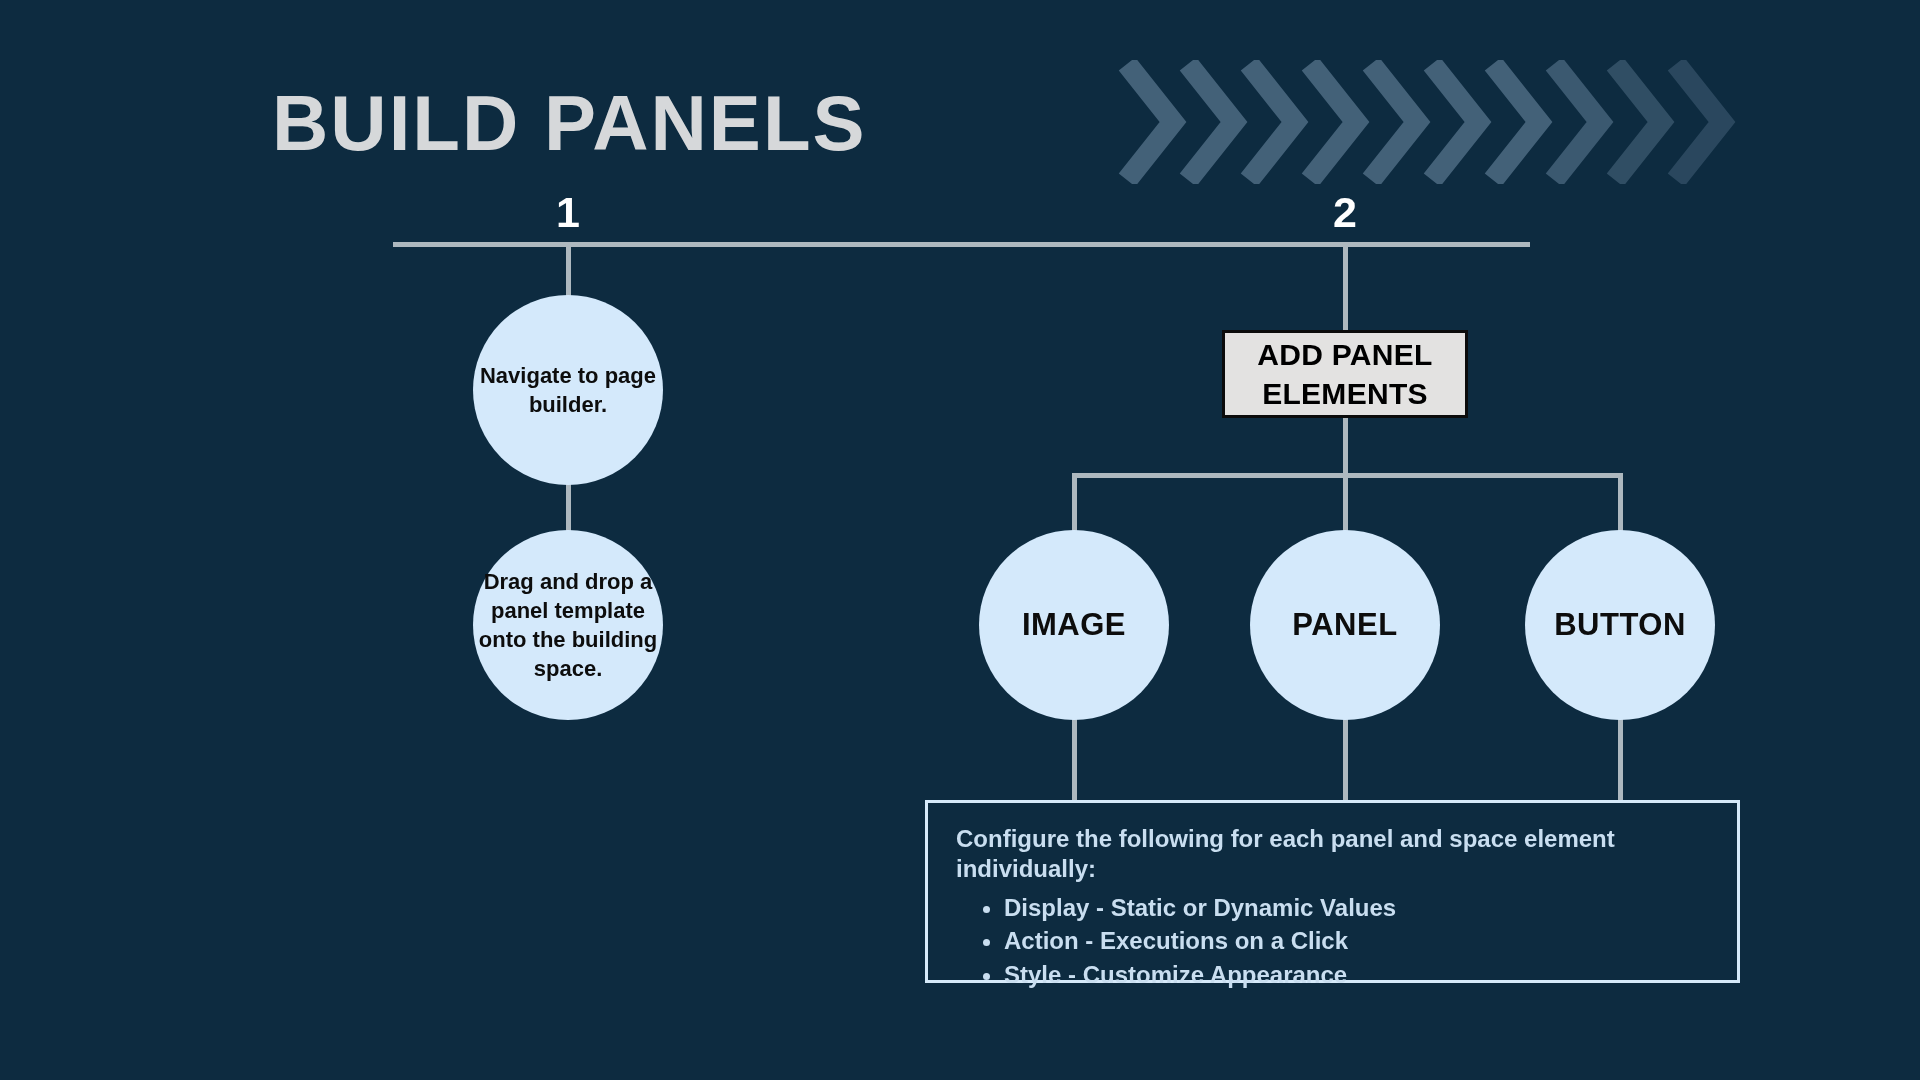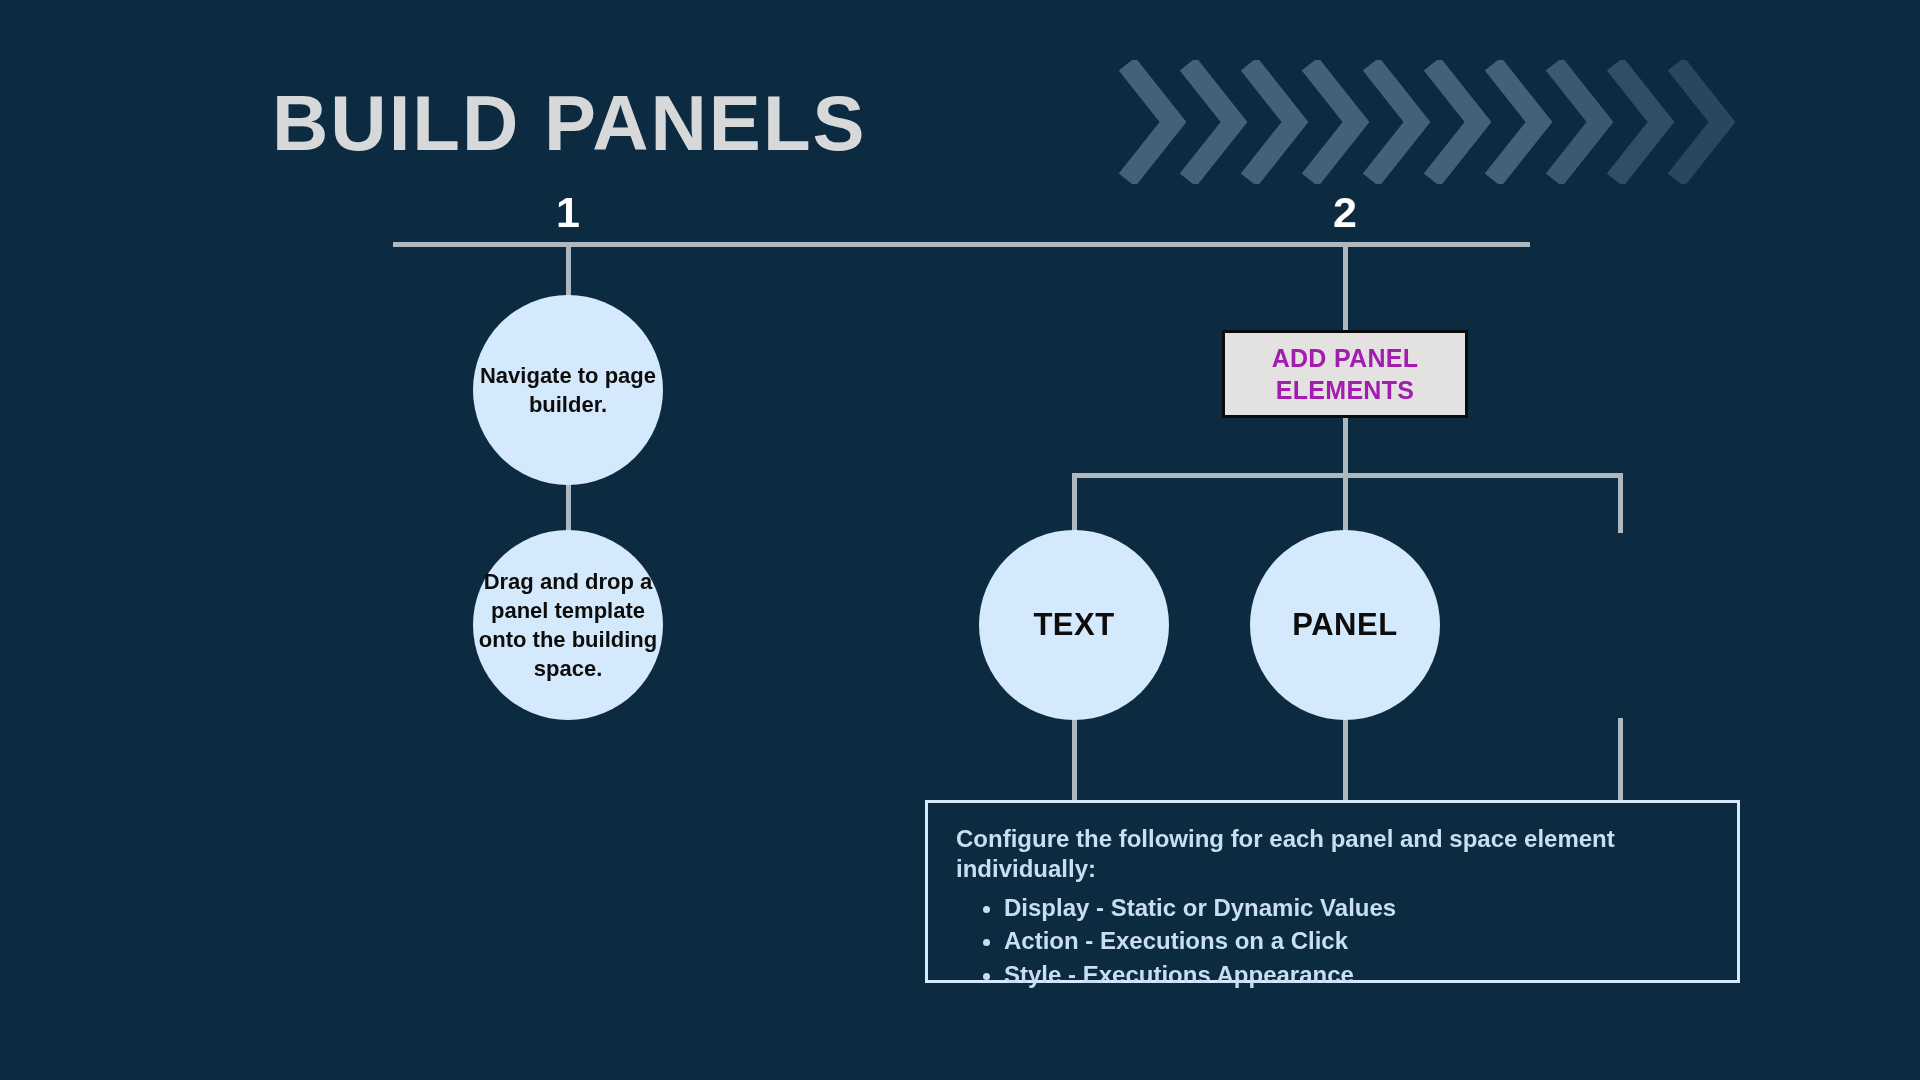--- a/index.html
+++ b/index.html
@@ -45,7 +45,7 @@
     display:flex;align-items:center;justify-content:center;text-align:center;
   }
   .panel-box span{
-    width:185px;color:#a21caf;font-size:25px;font-weight:700;line-height:1.3;
+    width:185px;color:#000000;font-size:30px;font-weight:700;line-height:1.3;
     letter-spacing:0.3px;
   }
   

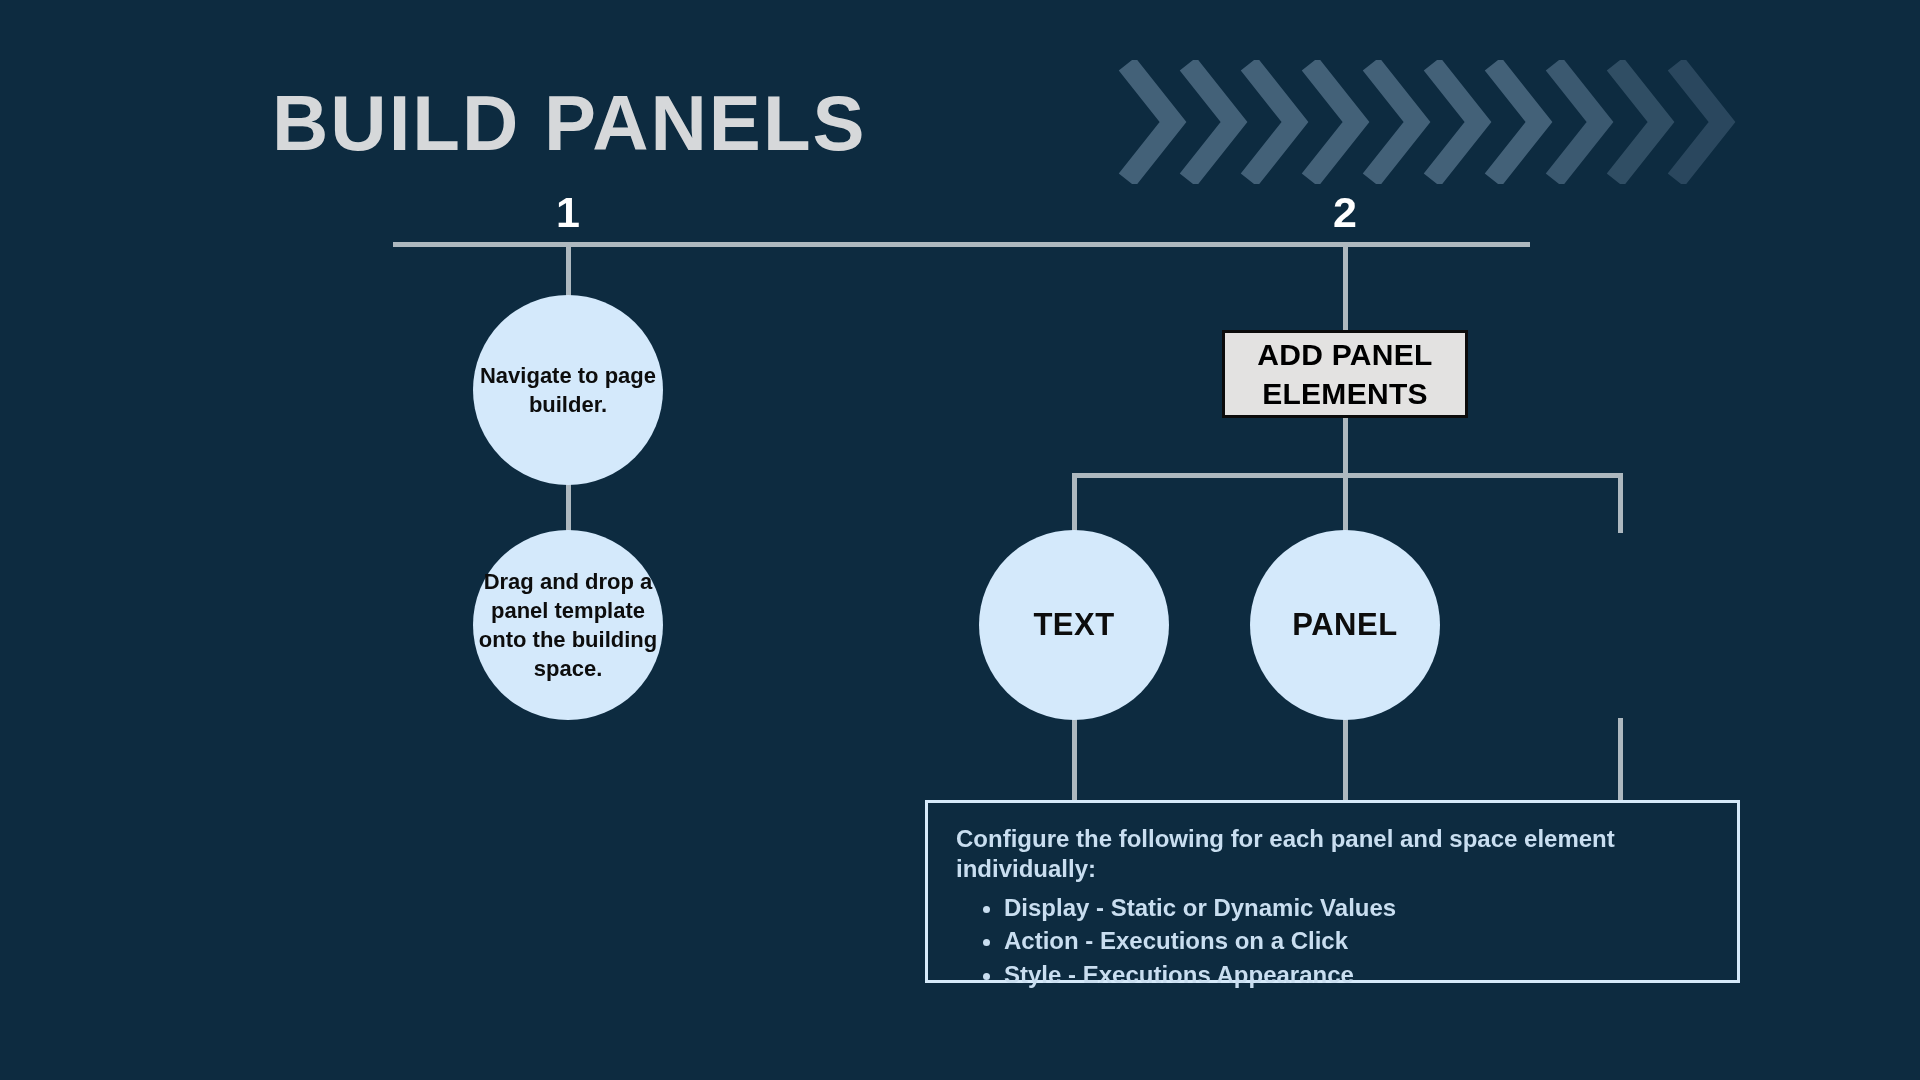--- a/index.html
+++ b/index.html
@@ -114,7 +114,7 @@
   </div>
 
   <div class="circle" style="left:979px;top:530px;">
-    <span class="element-label">TEXT</span>
+    <span class="element-label">IMAGE</span>
   </div>
   <div class="circle" style="left:1250px;top:530px;">
     <span class="element-label">PANEL</span>

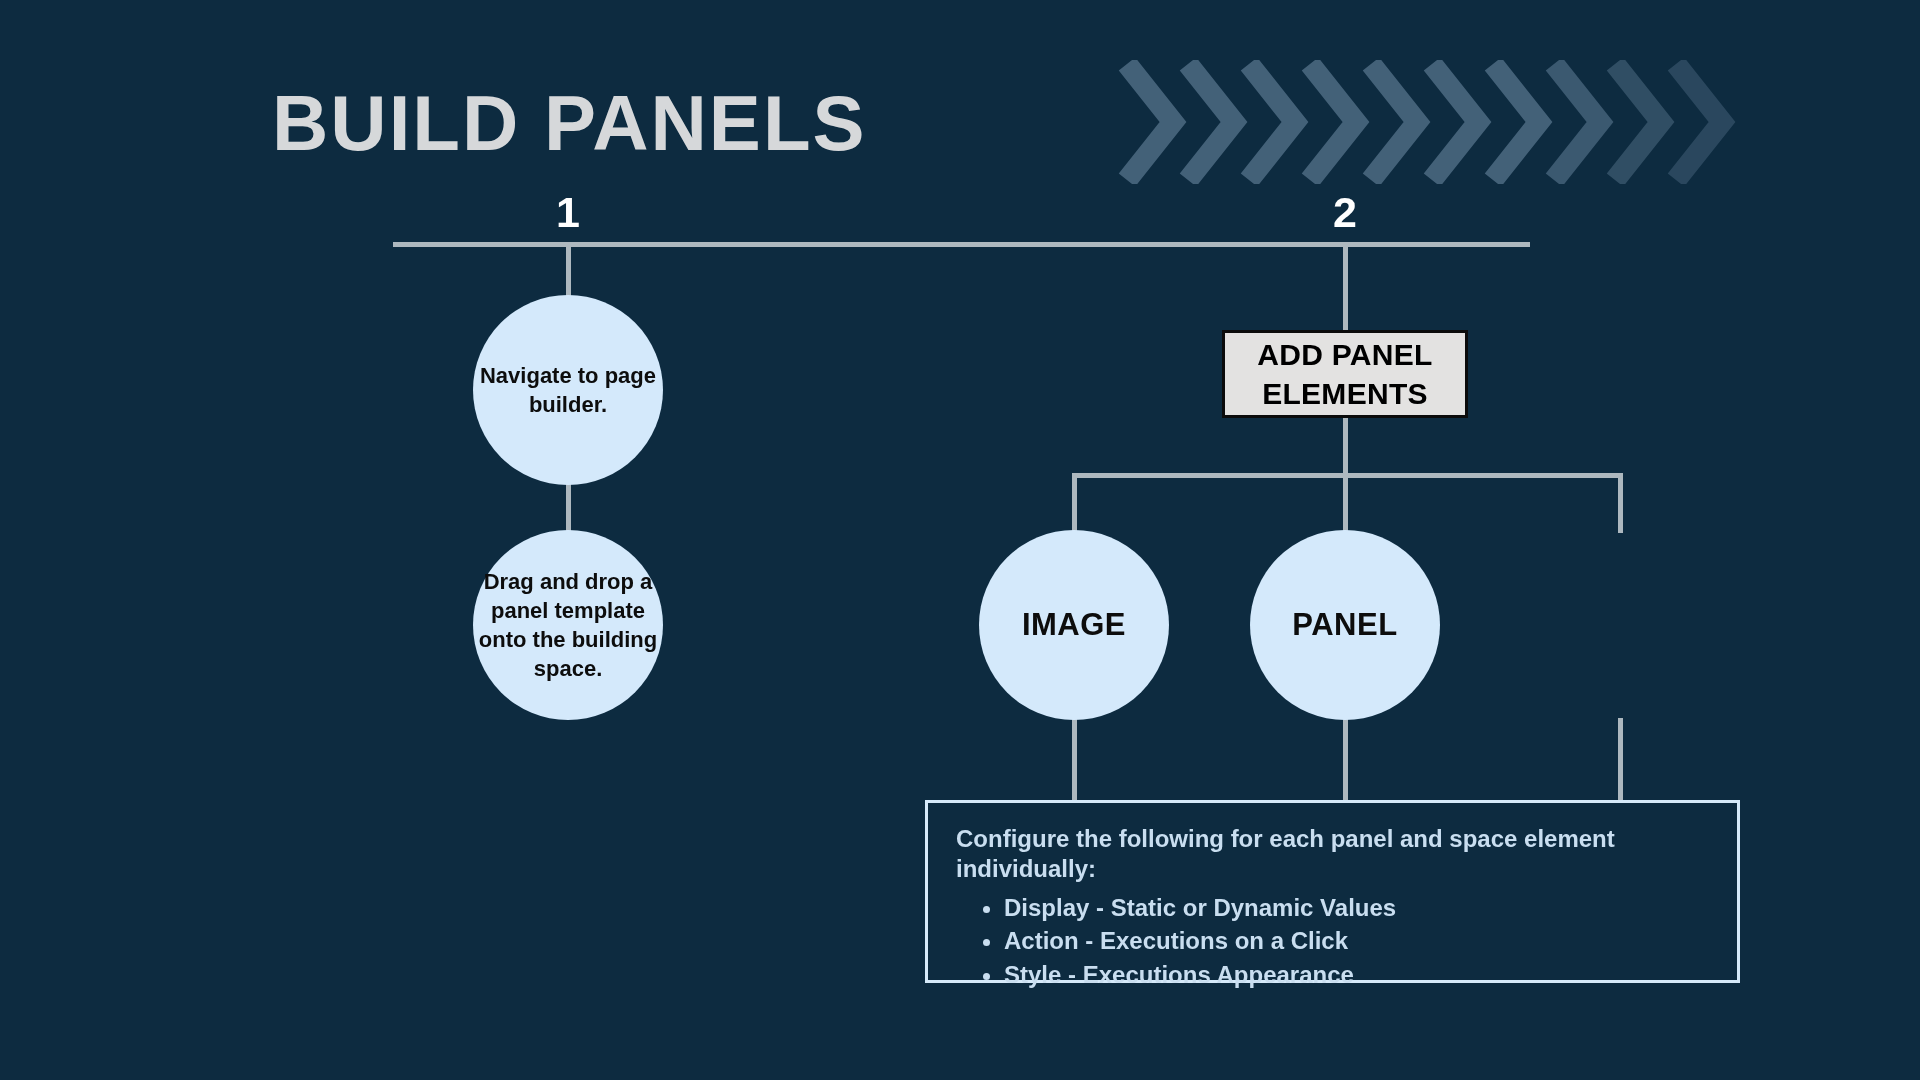--- a/index.html
+++ b/index.html
@@ -119,6 +119,9 @@
   <div class="circle" style="left:1250px;top:530px;">
     <span class="element-label">PANEL</span>
   </div>
+  <div class="circle" style="left:1525px;top:530px;">
+    <span class="element-label">BUTTON</span>
+  </div>
 
   <div class="config-box">
     <div class="config-heading">Configure the following for each panel and space element individually:</div>

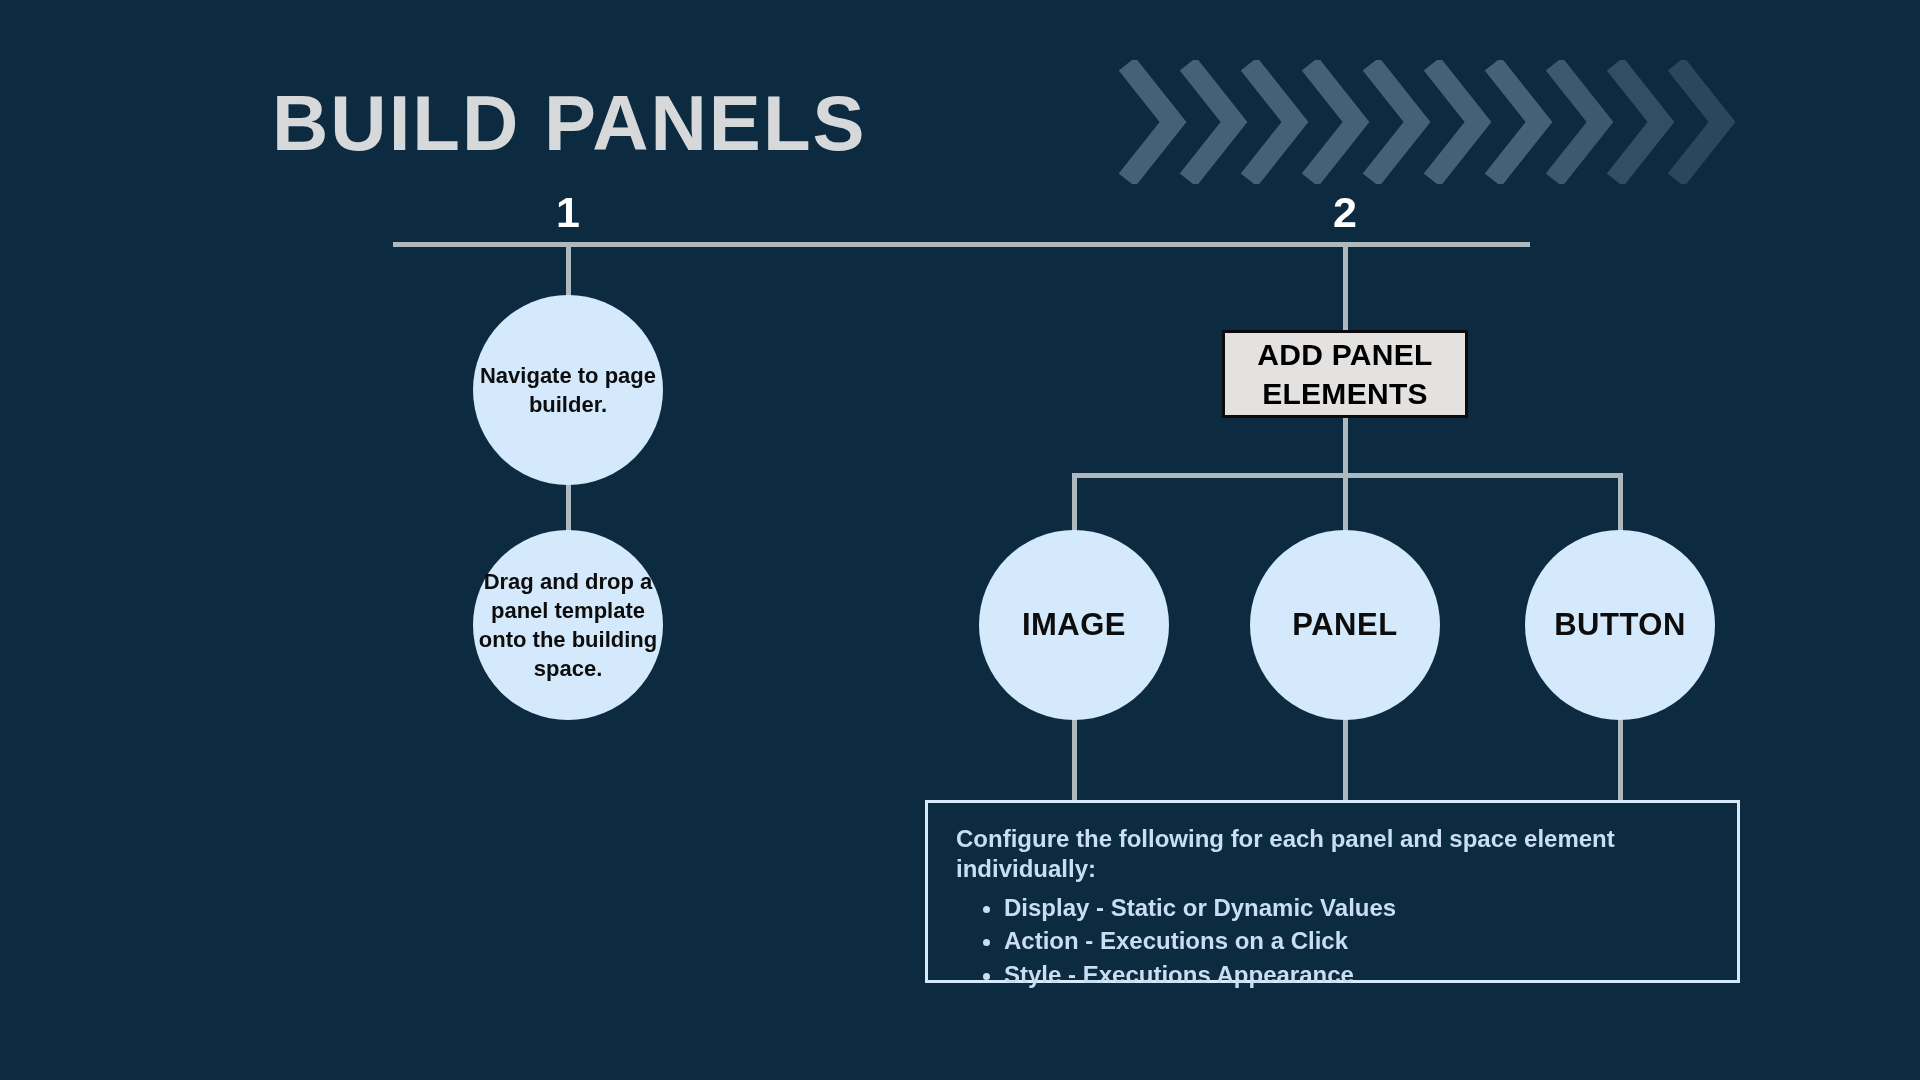--- a/index.html
+++ b/index.html
@@ -128,7 +128,7 @@
     <ul>
       <li>Display - Static or Dynamic Values</li>
       <li>Action - Executions on a Click</li>
-      <li>Style - Executions Appearance</li>
+      <li>Style - Customize Appearance</li>
     </ul>
   </div>
 

